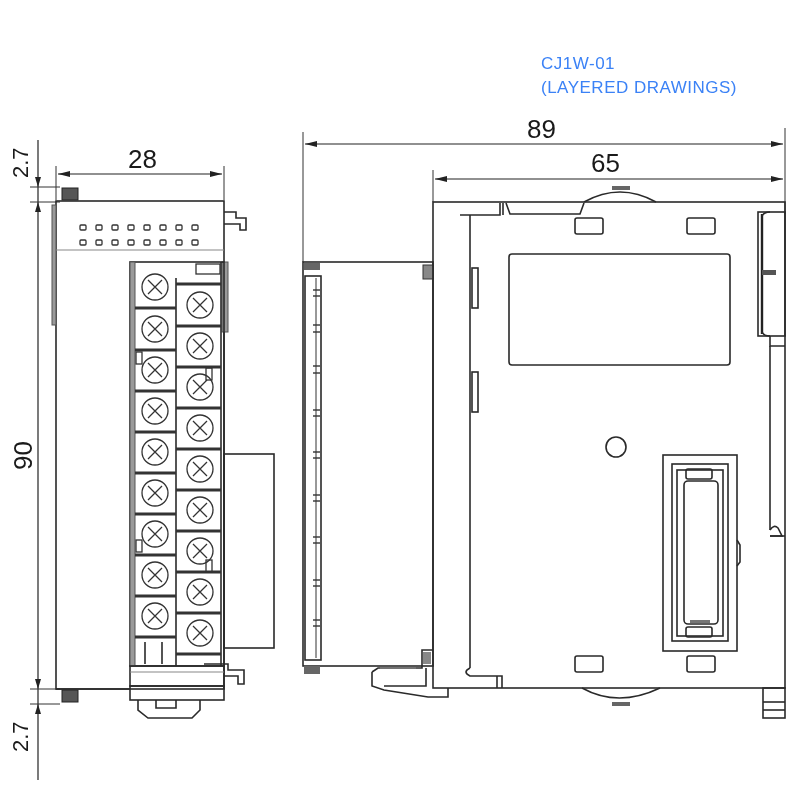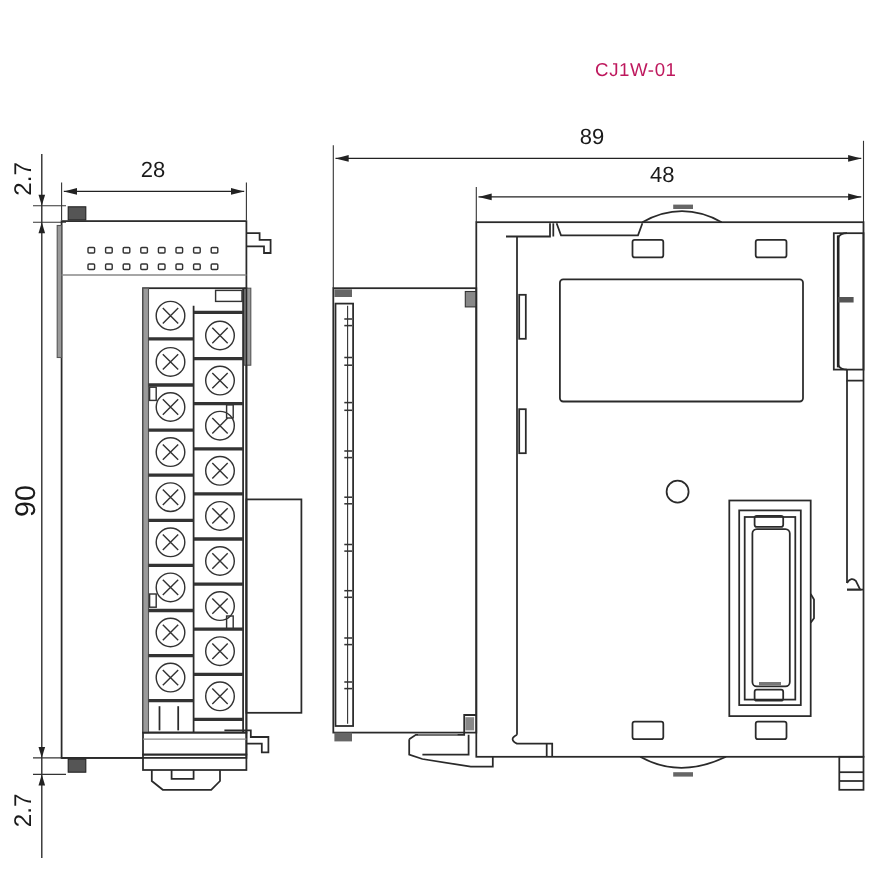--- a/index.html
+++ b/index.html
@@ -13,7 +13,7 @@
     .fillg { fill: #9a9a9a; stroke: #555; stroke-width: 1; }
     .dim { stroke: #222; stroke-width: 1.2; fill: none; }
     .title { position: absolute; left: 541px; top: 52px; font-size: 17px; line-height: 24px;
-             color: #be185d; letter-spacing: 0.5px; }
+             color: #3b82f6; letter-spacing: 0.5px; }
     .dimlabel { position: absolute; font-size: 20px; color: #1a1a1a; }
     .vlabel { position: absolute; font-size: 26px; color: #1a1a1a; transform-origin: left top;
               transform: rotate(-90deg); }

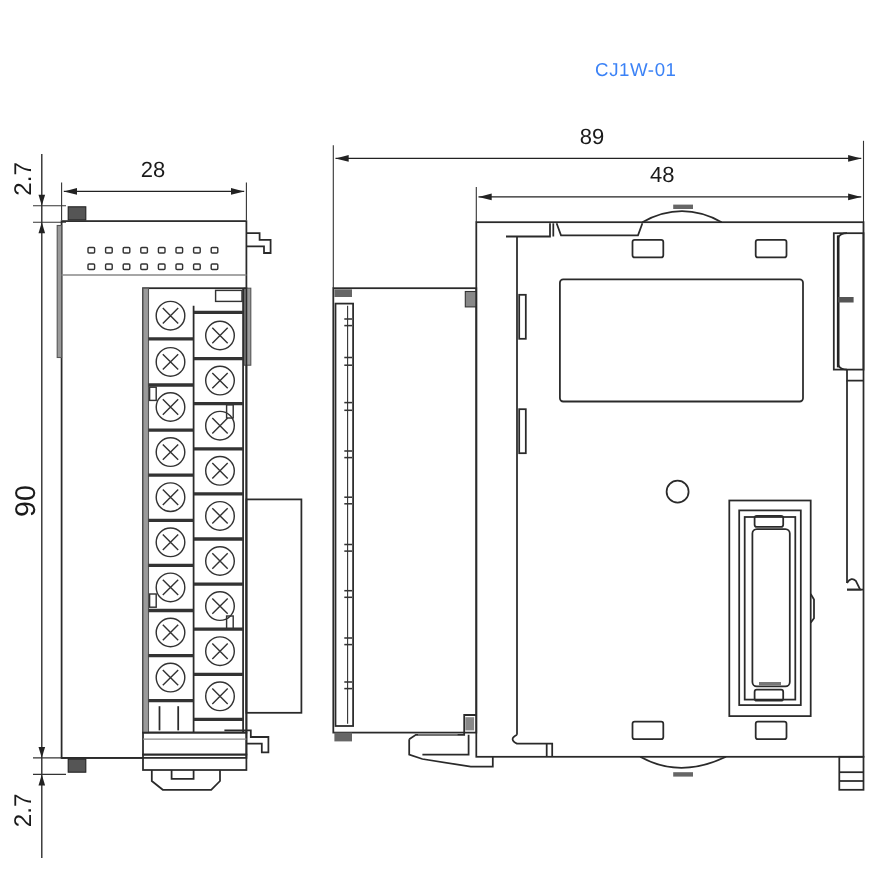--- a/index.html
+++ b/index.html
@@ -23,6 +23,7 @@
 
 <div class="title">
   <div>CJ1W-01</div>
+  <div>(LAYERED DRAWINGS)</div>
 </div>
 
 <div class="dimlabel" style="left:128px; top:144px;">28</div>

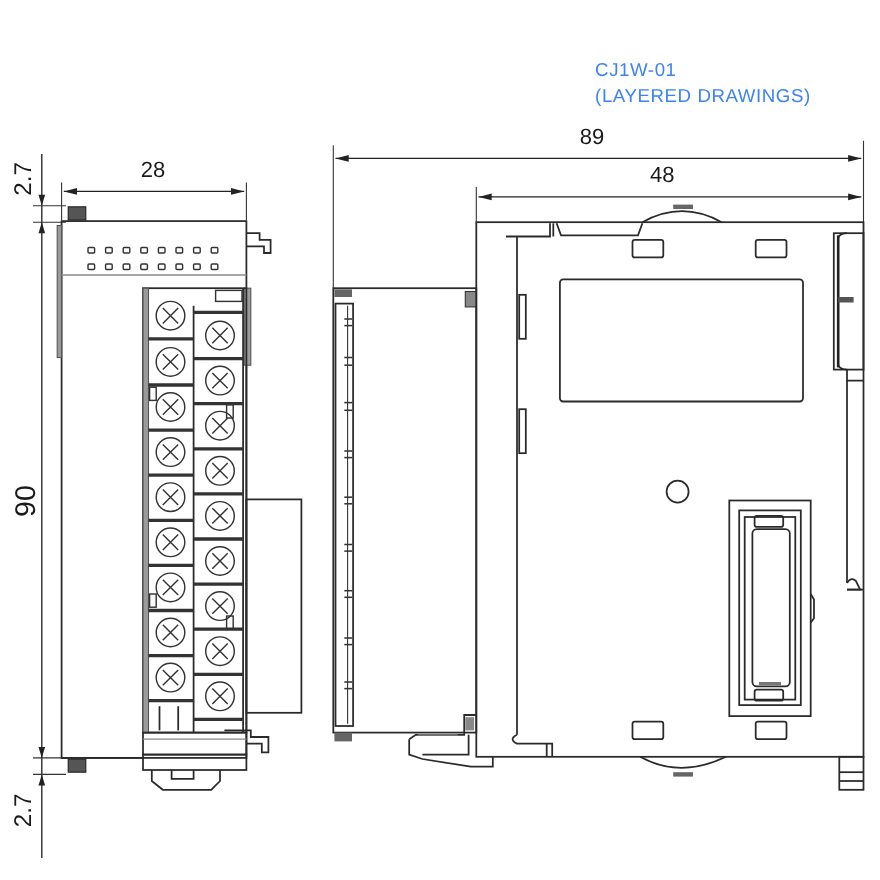--- a/index.html
+++ b/index.html
@@ -14,7 +14,7 @@
     .dim { stroke: #222; stroke-width: 1.2; fill: none; }
     .title { position: absolute; left: 541px; top: 52px; font-size: 17px; line-height: 24px;
              color: #3b82f6; letter-spacing: 0.5px; }
-    .dimlabel { position: absolute; font-size: 20px; color: #1a1a1a; }
+    .dimlabel { position: absolute; font-size: 26px; color: #1a1a1a; }
     .vlabel { position: absolute; font-size: 26px; color: #1a1a1a; transform-origin: left top;
               transform: rotate(-90deg); }
   </style>

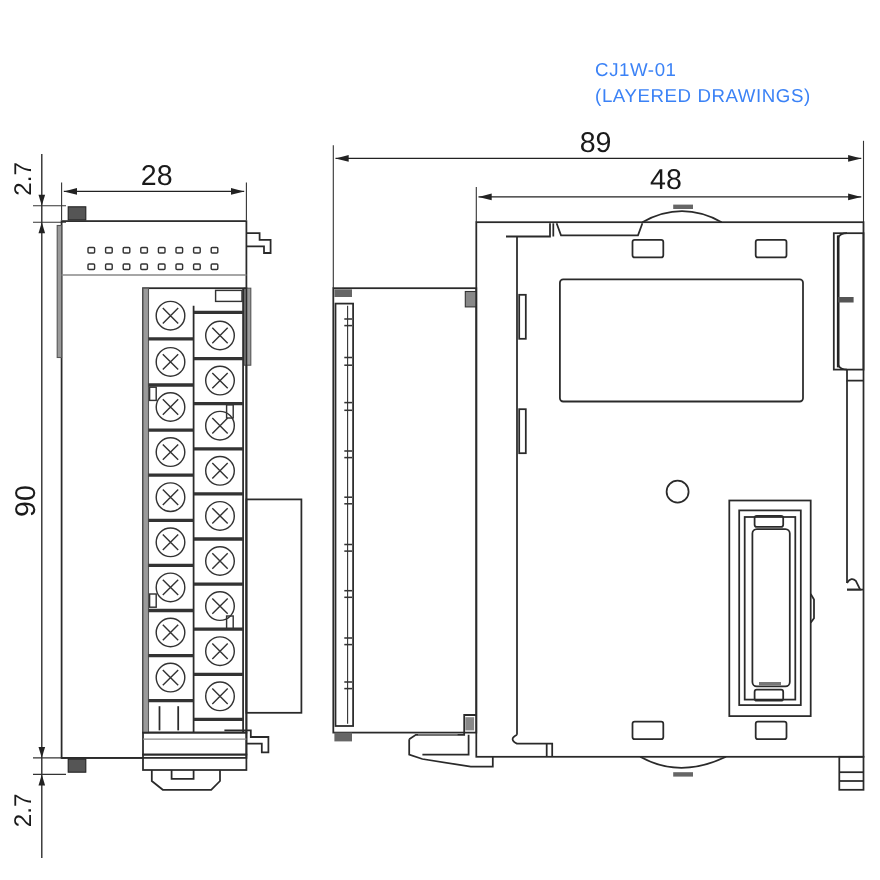--- a/index.html
+++ b/index.html
@@ -28,7 +28,7 @@
 
 <div class="dimlabel" style="left:128px; top:144px;">28</div>
 <div class="dimlabel" style="left:527px; top:114px;">89</div>
-<div class="dimlabel" style="left:591px; top:148px;">48</div>
+<div class="dimlabel" style="left:591px; top:148px;">65</div>
 <div class="vlabel" style="left:8px; top:470px;">90</div>
 <div class="vlabel" style="left:8px; top:178px; font-size:22px;">2.7</div>
 <div class="vlabel" style="left:8px; top:752px; font-size:22px;">2.7</div>

